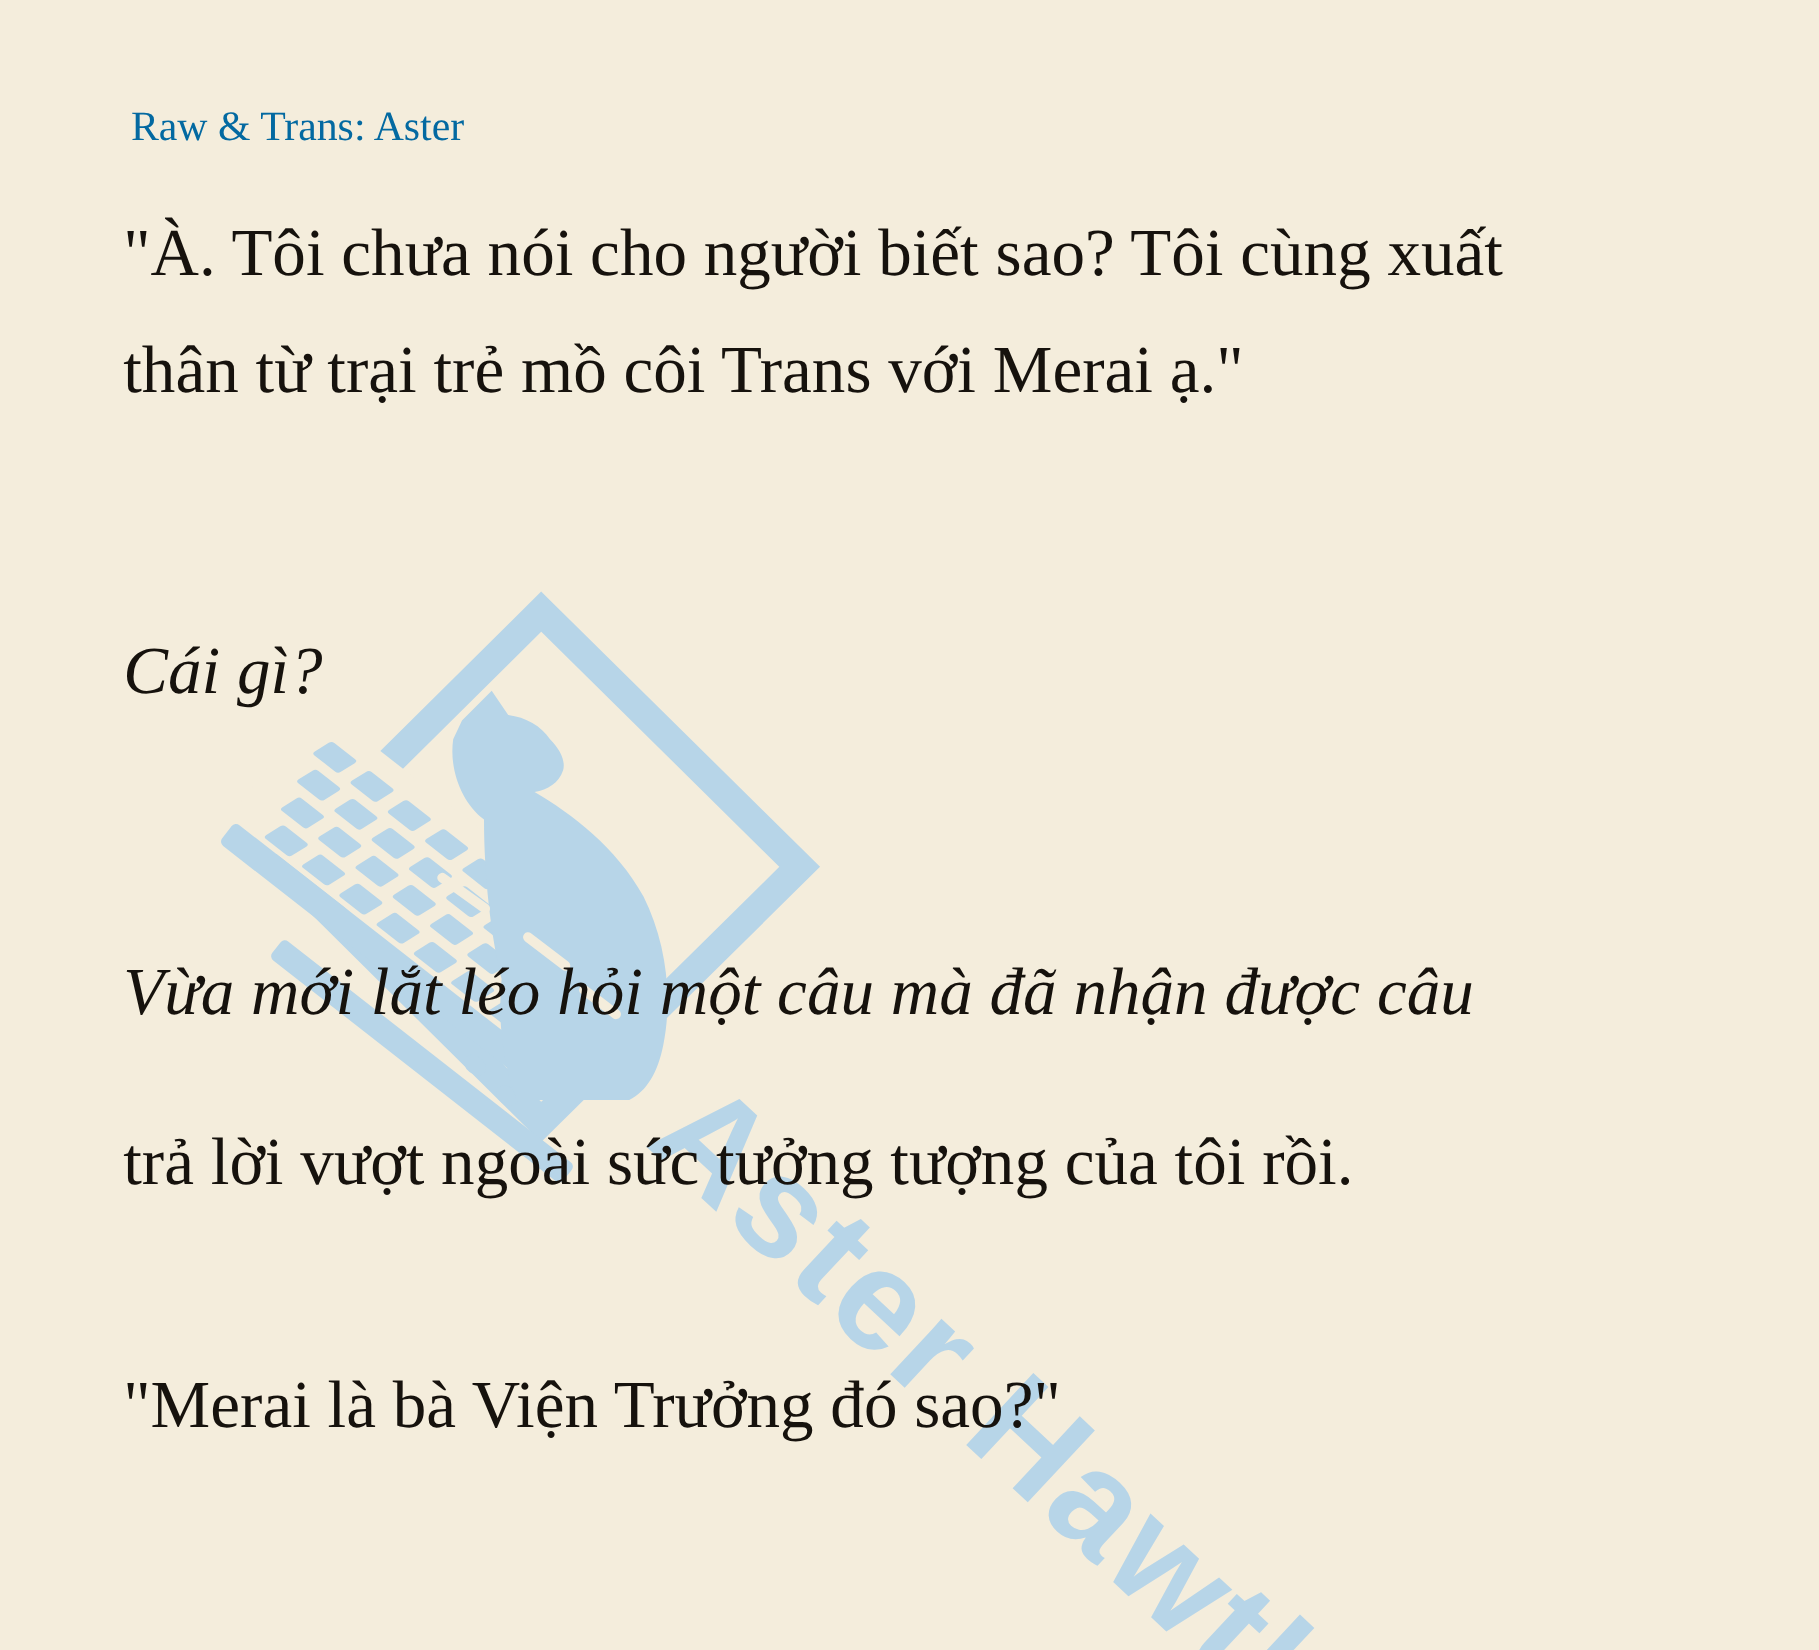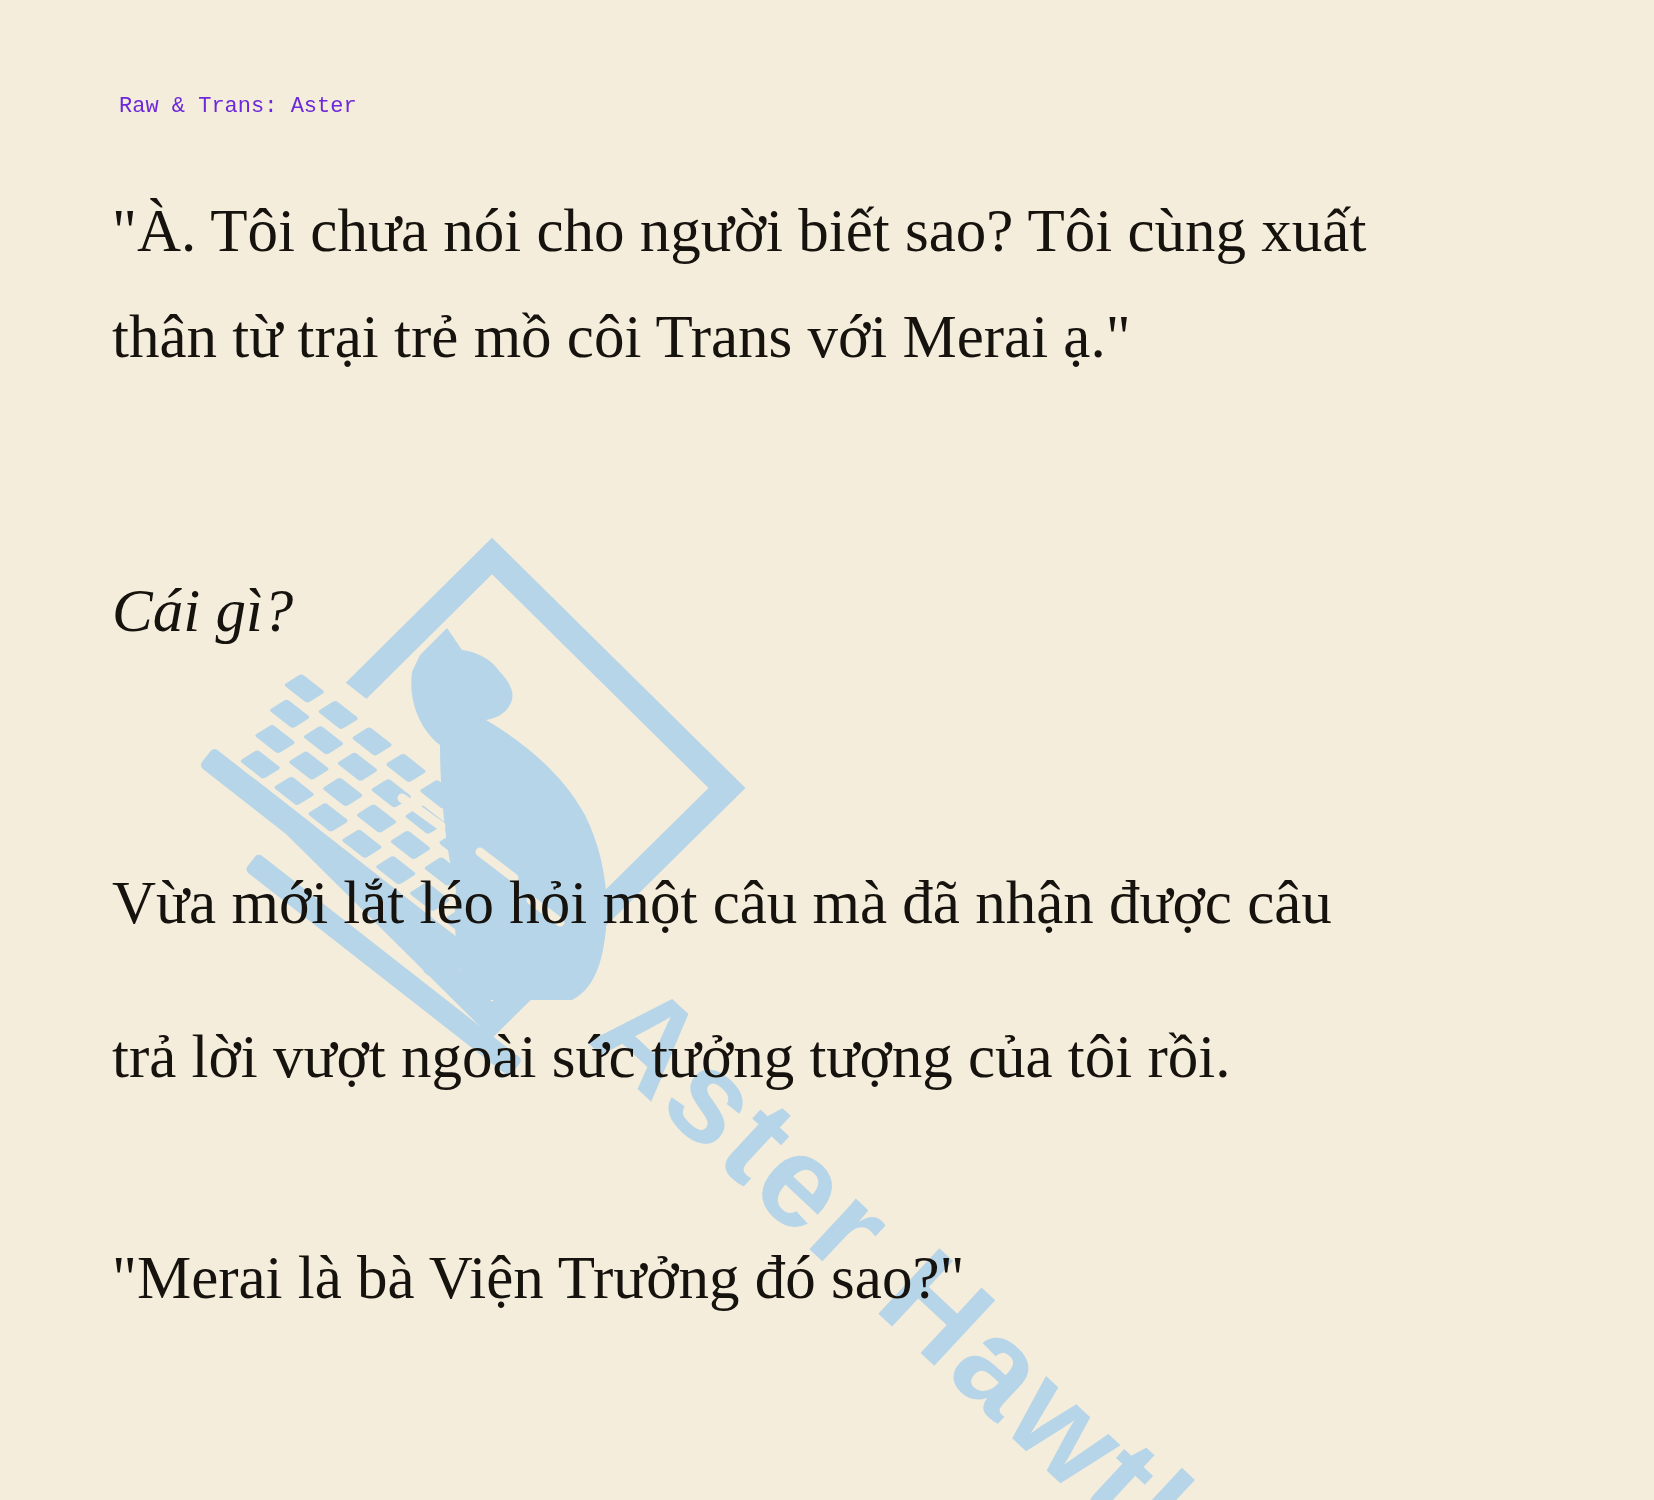--- a/index.html
+++ b/index.html
@@ -45,10 +45,10 @@
     position:absolute;
     left:119px;
     top:95px;
-    font-family:Liberation Mono, monospace;
-    font-size:22px;
+    font-family:Liberation Serif, serif;
+    font-size:38px;
     line-height:1.1;
-    color:#6d28d9;
+    color:#0369a1;
     white-space:nowrap;
   }
   .line{

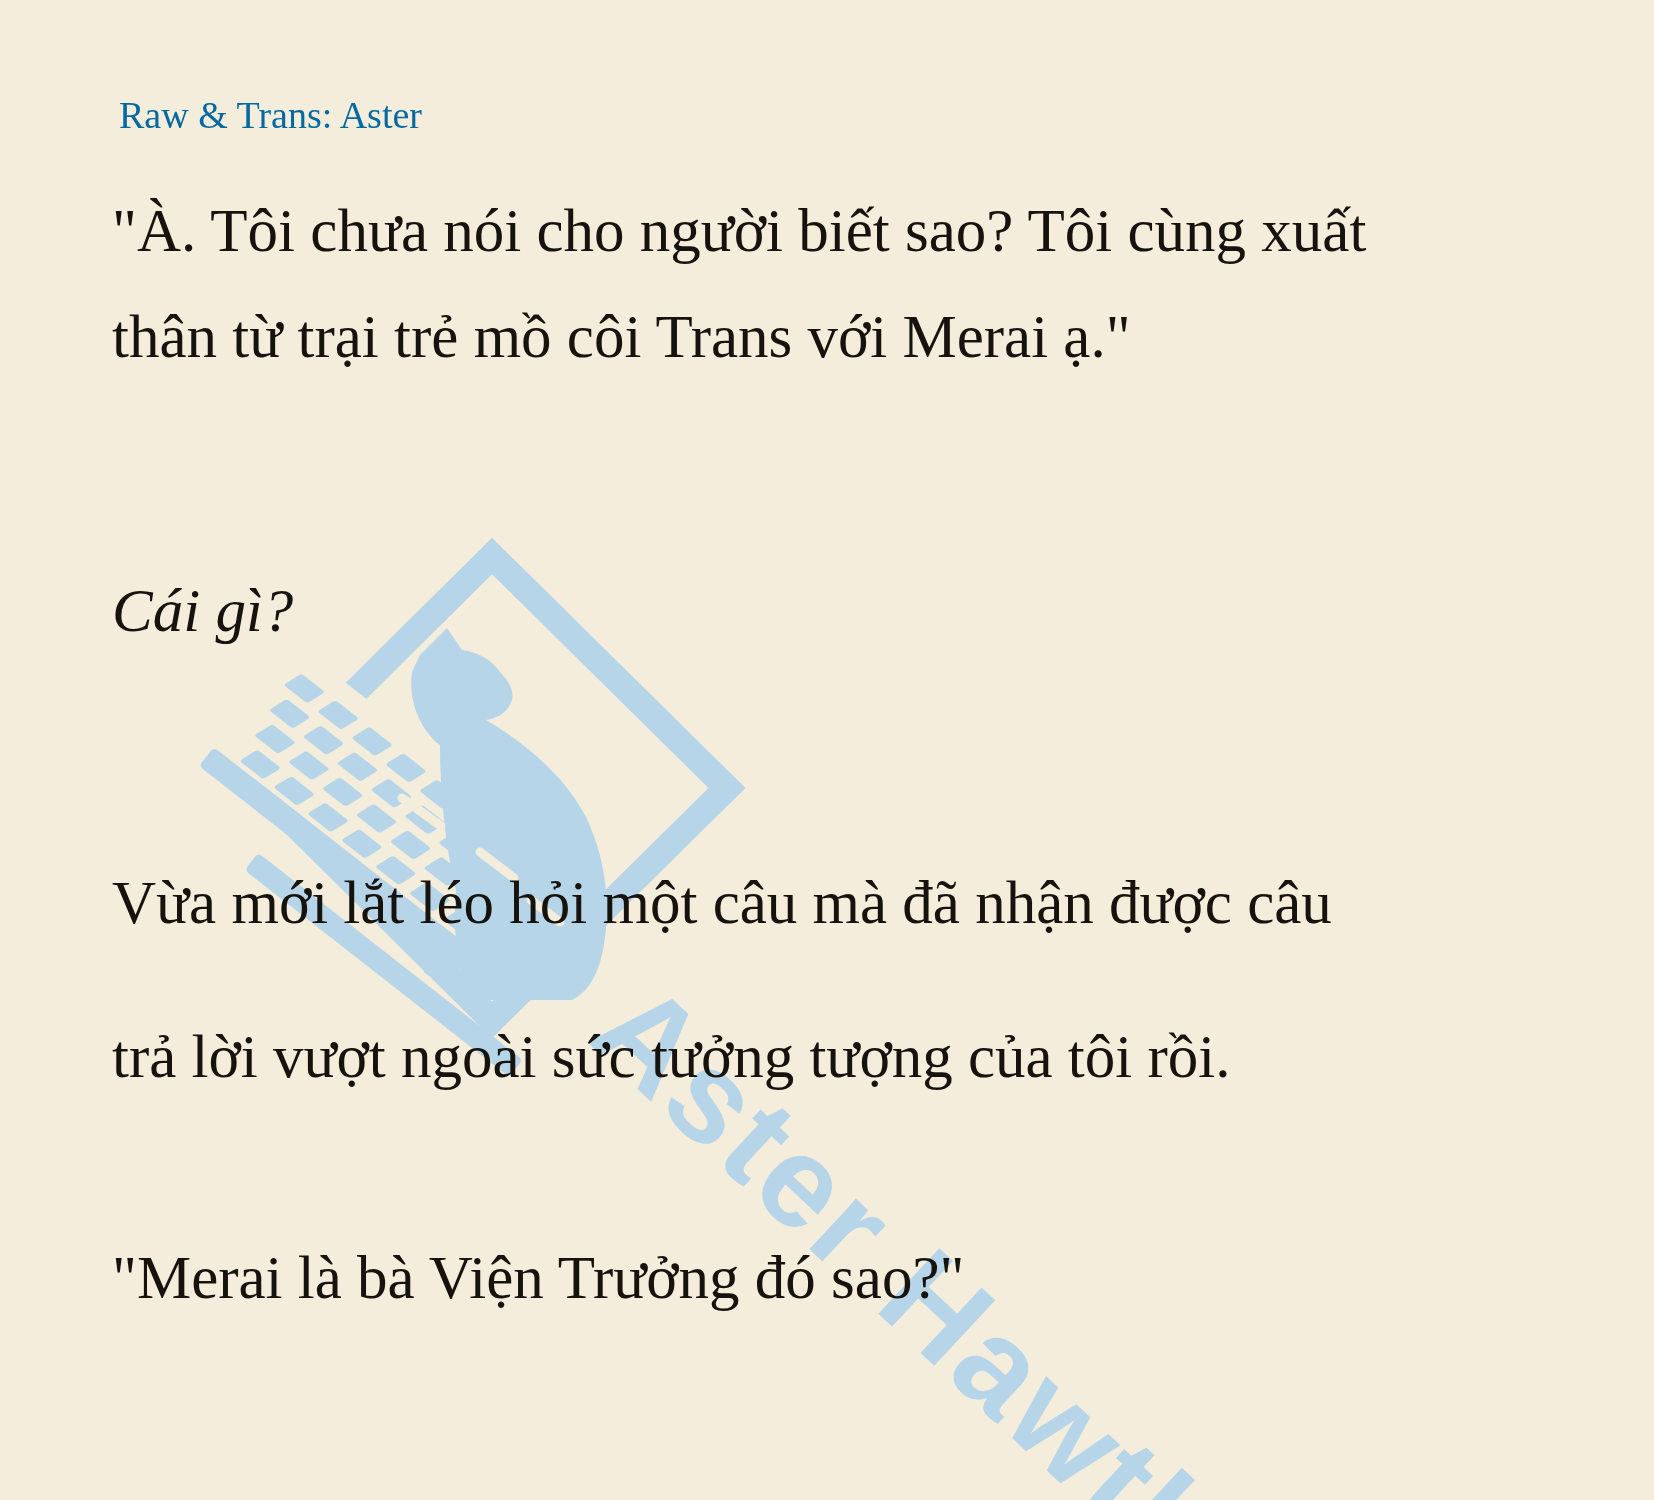--- a/index.html
+++ b/index.html
@@ -64,7 +64,7 @@
   .l-p1a{top:200px;}
   .l-p1b{top:306px;}
   .l-p2a{top:580px;font-style:italic;}
-  .l-p3a{top:872px;}
+  .l-p3a{top:872px;font-style:italic;}
   .l-p3b{top:982px;margin-top:44px;}
   .l-p4a{top:1247px;}
 </style>

